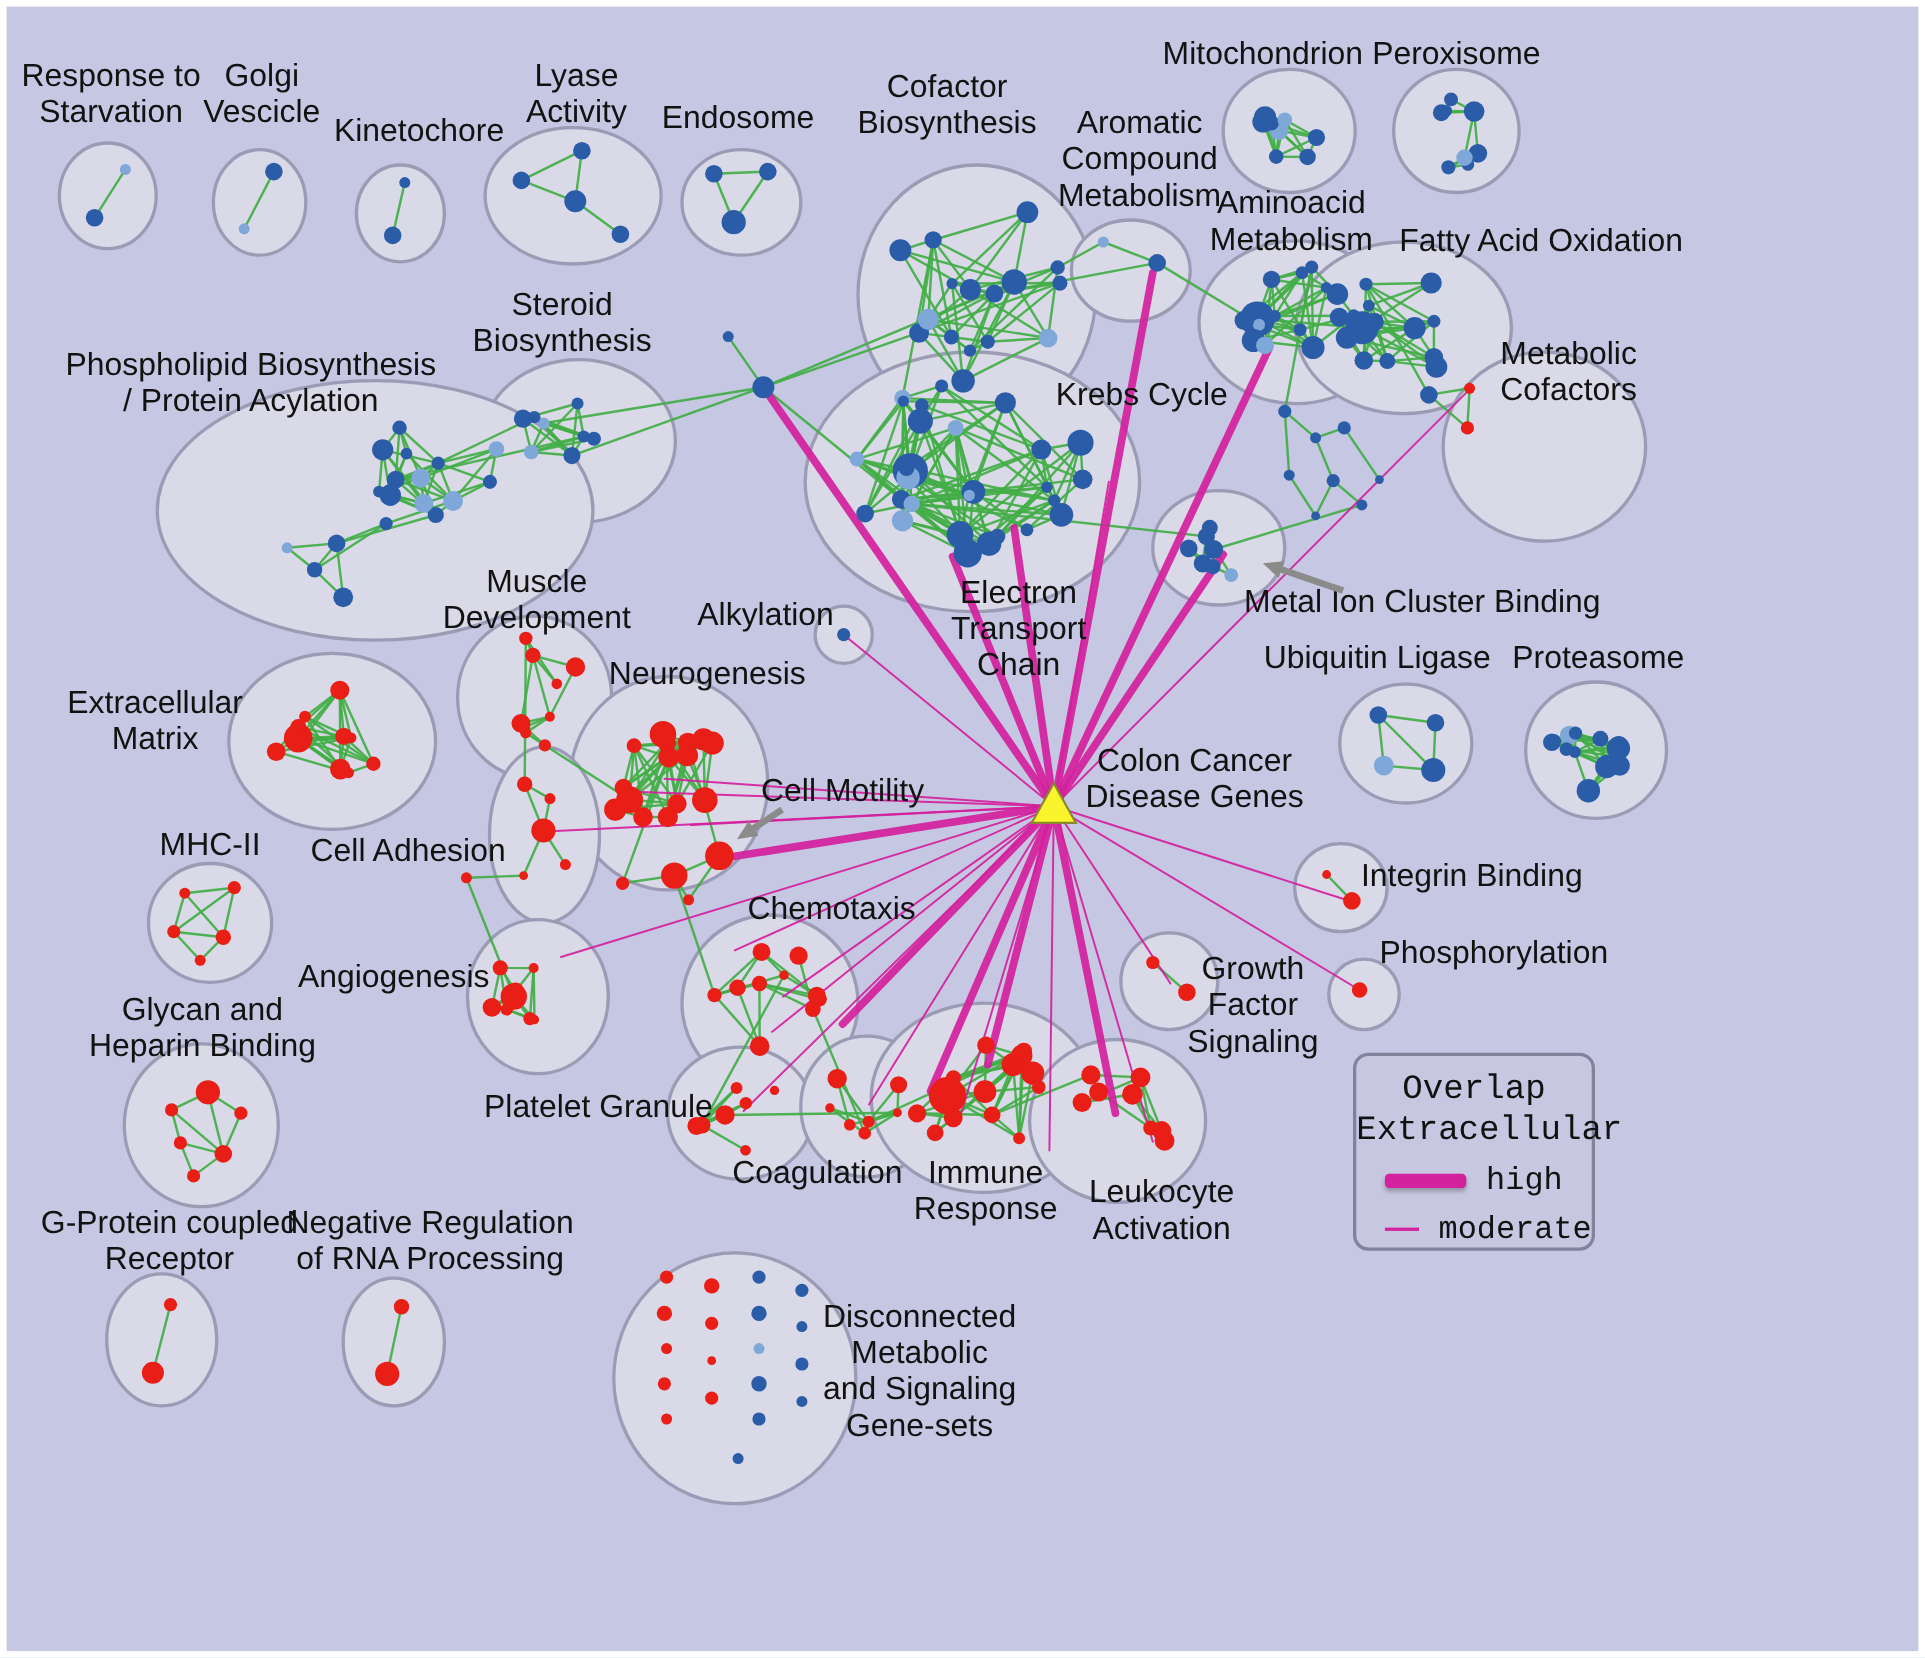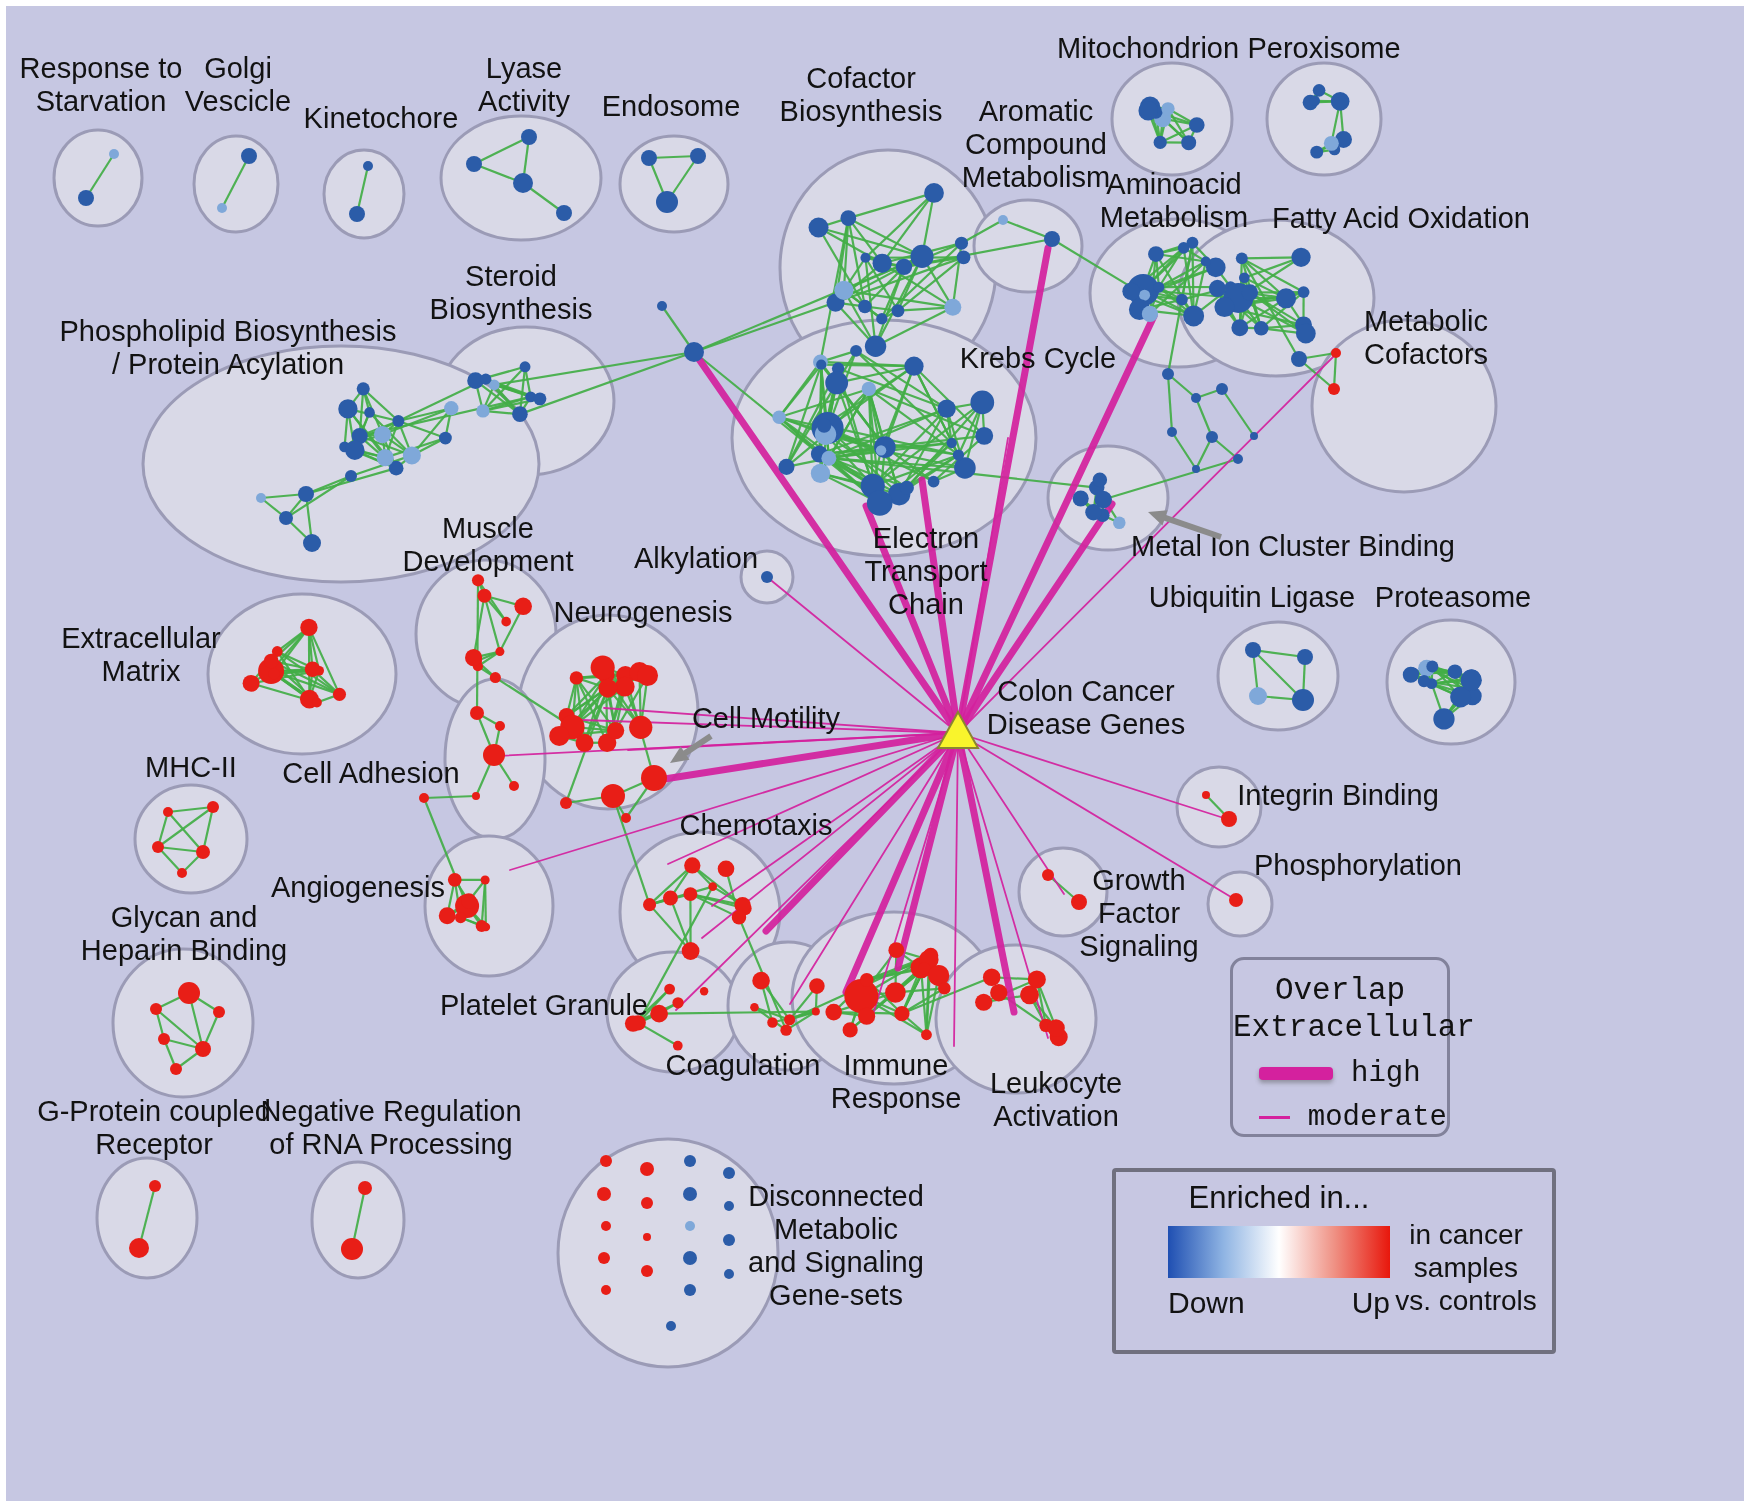--- a/index.html
+++ b/index.html
@@ -1191,21 +1191,6 @@
     </div>
   </div>
 
-  <div class="legend" id="legend-enriched">
-    <div class="le-left">
-      <div class="le-title">Enriched in...</div>
-      <div class="le-grad" style="background: linear-gradient(90deg, rgb(31, 79, 178), rgb(143, 180, 227), rgb(255, 255, 255), rgb(239, 145, 132), rgb(232, 23, 12));"></div>
-      <div class="le-du">
-        <span>Down</span>
-        <span>Up</span>
-      </div>
-    </div>
-    <div class="le-note">
-      <div>in cancer</div>
-      <div>samples</div>
-      <div>vs. controls</div>
-    </div>
-  </div>
 </div>
 
 </body></html>

